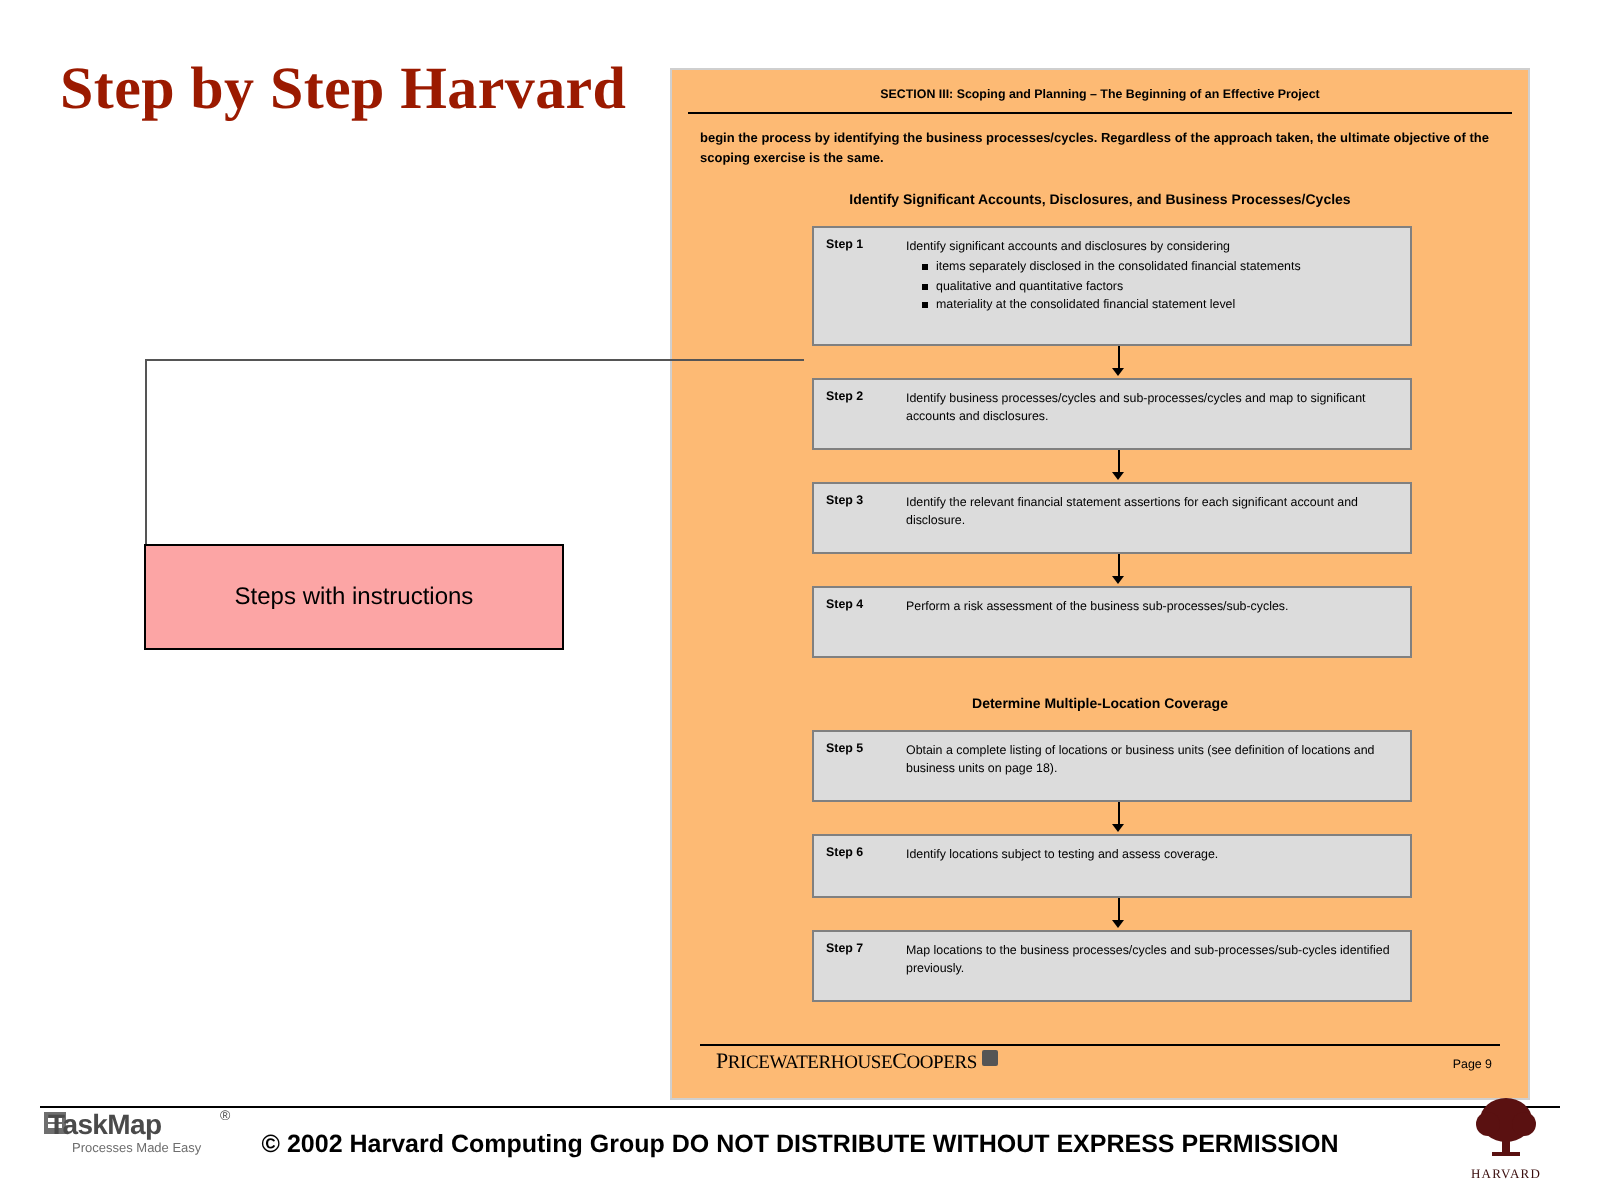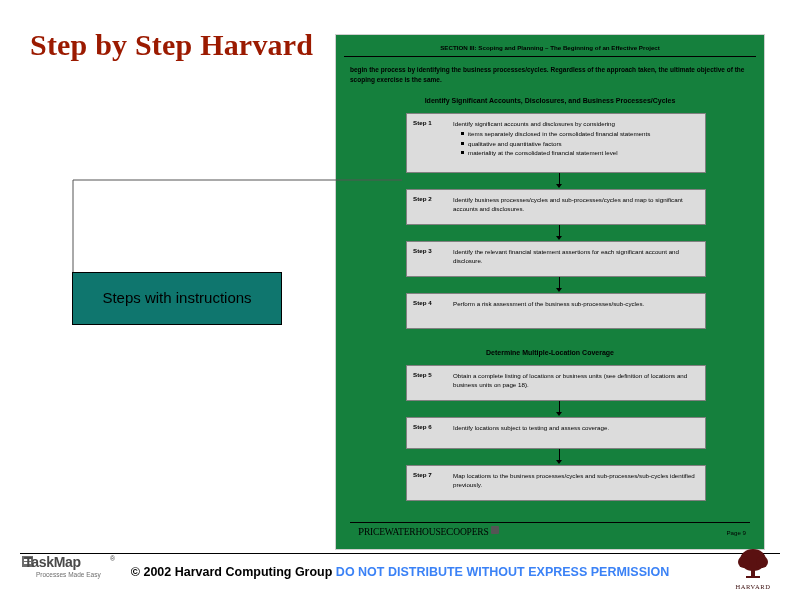--- a/index.html
+++ b/index.html
@@ -37,13 +37,13 @@
     width: 210px;
     height: 53px;
     border: 1px solid #000;
-    background: #0f766e;
+    background: #fca5a5;
     box-sizing: border-box;
     display: flex;
     align-items: center;
     justify-content: center;
     text-align: center;
-    font-size: 15px;
+    font-size: 12px;
     color: #000;
     line-height: 1.35;
     z-index: 5;

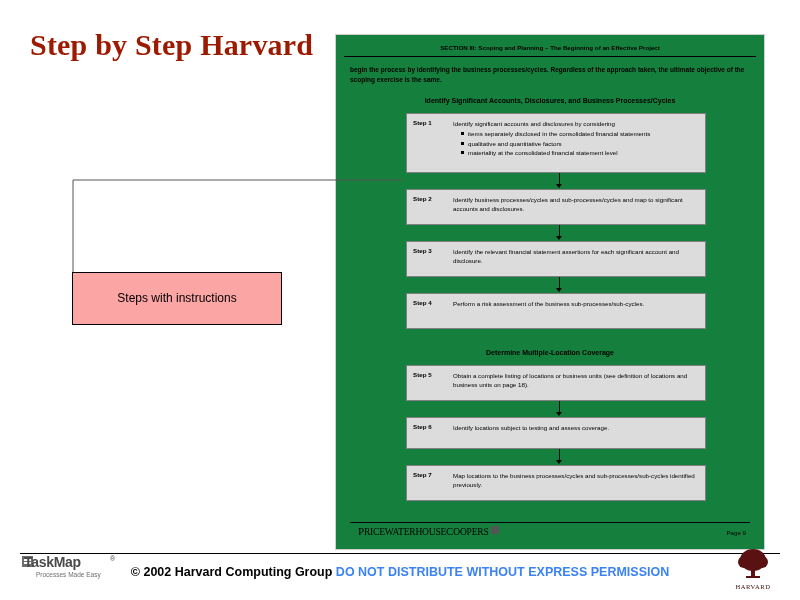--- a/index.html
+++ b/index.html
@@ -65,7 +65,7 @@
     top: 34px;
     width: 430px;
     height: 516px;
-    background: #15803d;
+    background: #fdba74;
     border: 1px solid #cfcfcf;
     box-sizing: border-box;
     overflow: hidden;

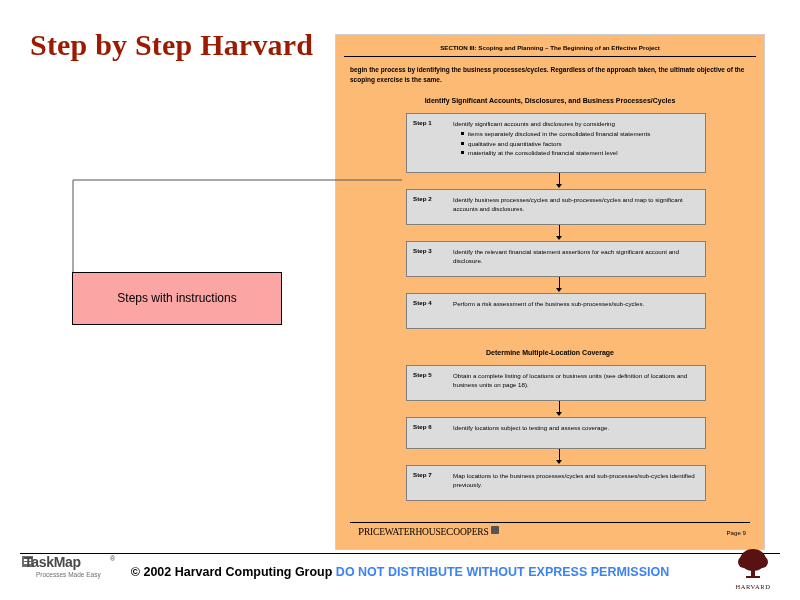--- a/index.html
+++ b/index.html
@@ -234,7 +234,7 @@
     font-weight: bold;
     color: #000;
   }
-  #copyright .warn { color: #3b82f6; }
+  #copyright .warn { color: #000000; }
 
   
   #taskmap-logo {

